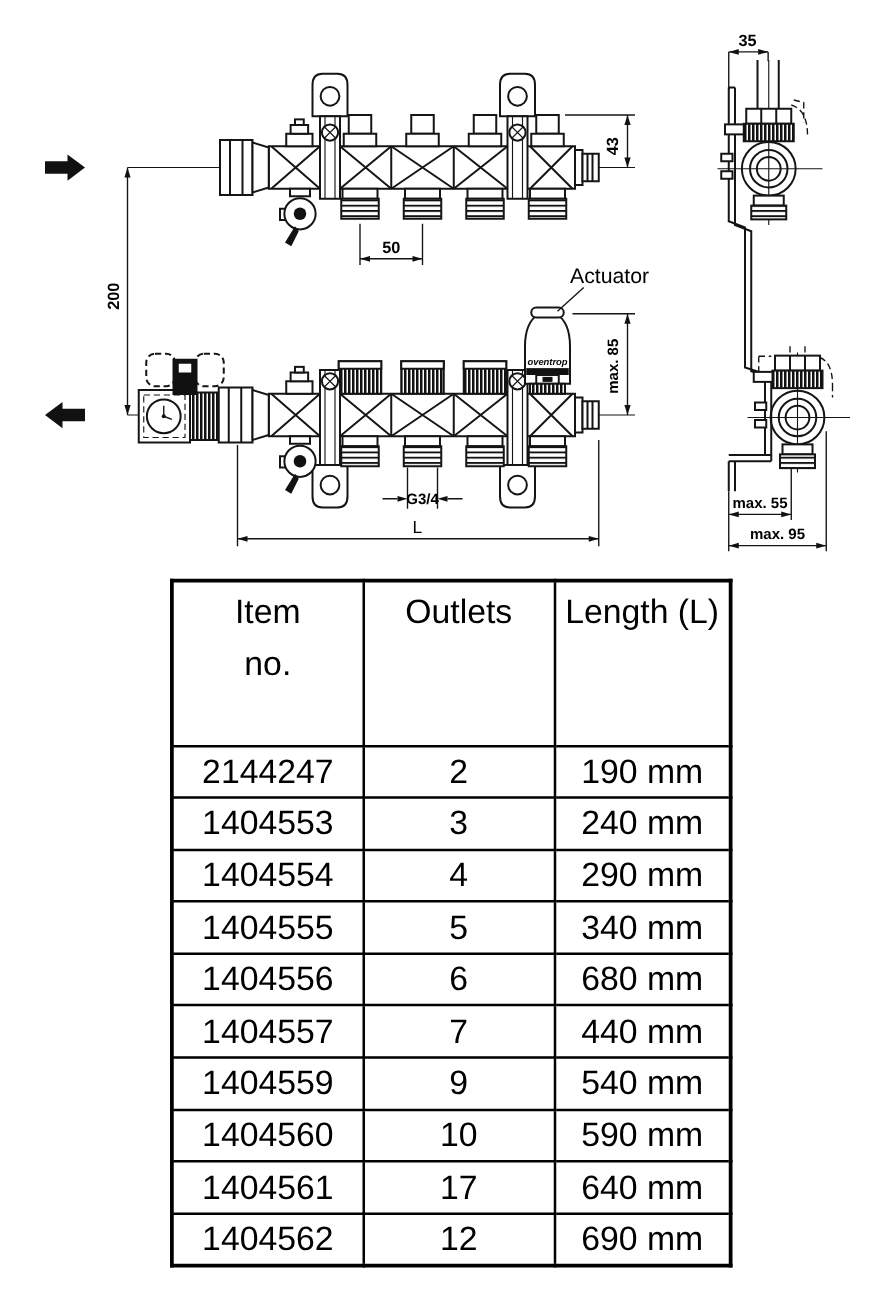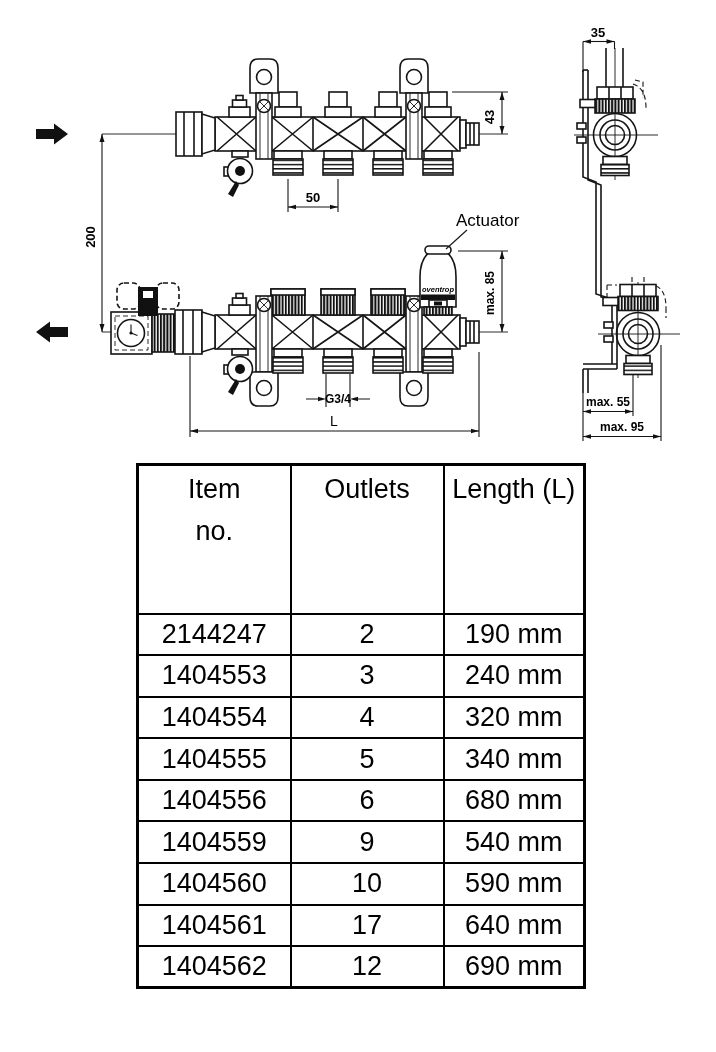--- a/index.html
+++ b/index.html
@@ -23,7 +23,7 @@
   .spec-table-wrap{position:absolute;left:136px;top:463px;}
   table.spec{border-collapse:collapse;table-layout:fixed;width:447px;border:3px solid #000;}
   table.spec th,table.spec td{border:2px solid #000;text-align:center;padding:0;font-weight:normal;}
-  table.spec thead tr{height:149px;}
+  table.spec thead tr{height:132px;}
   table.spec th{vertical-align:top;font-size:27px;padding-top:8px;}
   table.spec th .line2{margin-top:11px;}
   table.spec tbody tr{height:41.6px;}

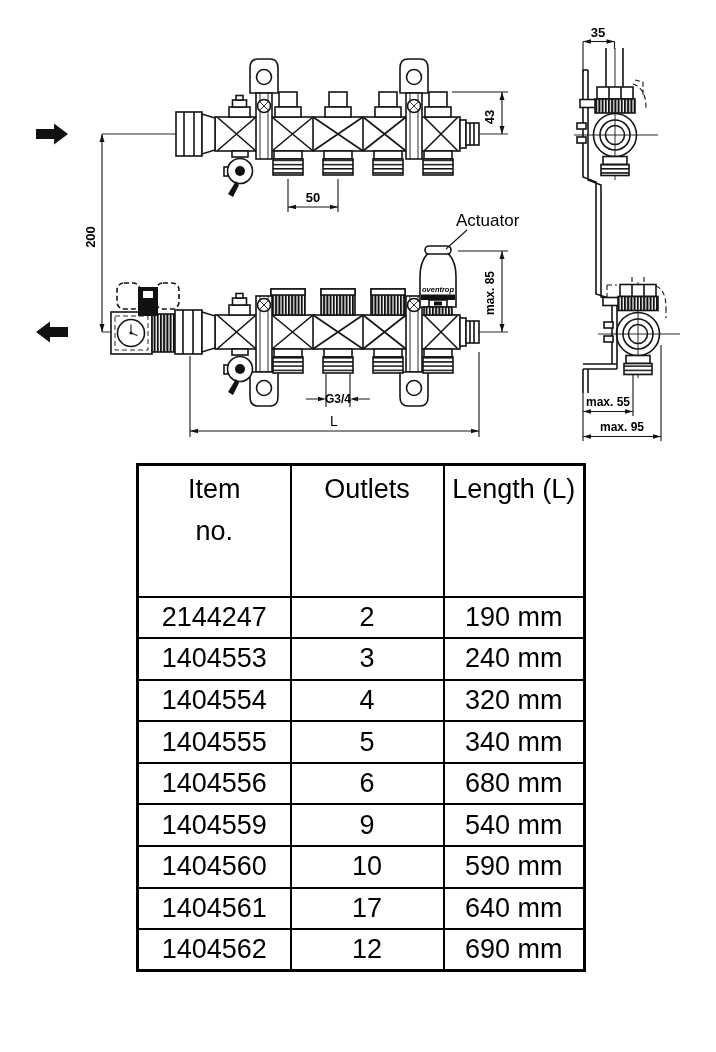--- a/index.html
+++ b/index.html
@@ -363,7 +363,7 @@
           <tr>
             <td>1404554</td>
             <td>4</td>
-            <td>320 mm</td>
+            <td>290 mm</td>
           </tr>
           <tr>
             <td>1404555</td>

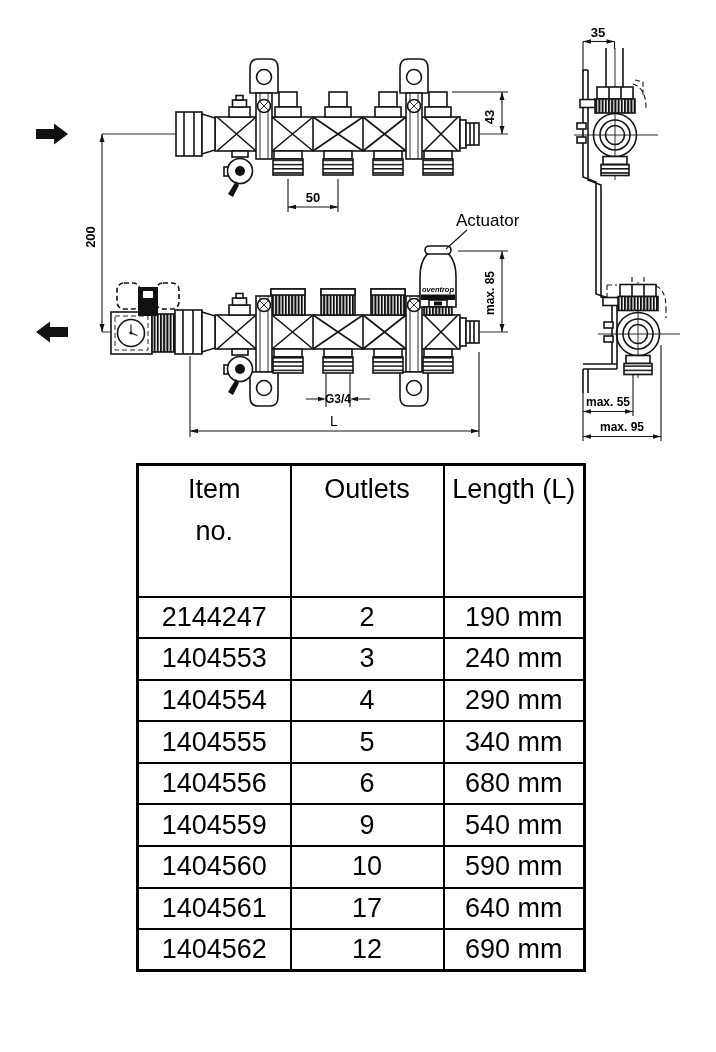--- a/index.html
+++ b/index.html
@@ -376,6 +376,11 @@
             <td>680 mm</td>
           </tr>
           <tr>
+            <td>1404557</td>
+            <td>7</td>
+            <td>440 mm</td>
+          </tr>
+          <tr>
             <td>1404559</td>
             <td>9</td>
             <td>540 mm</td>

